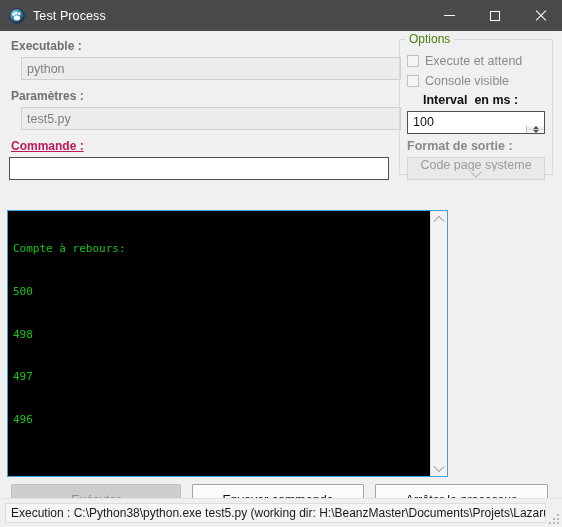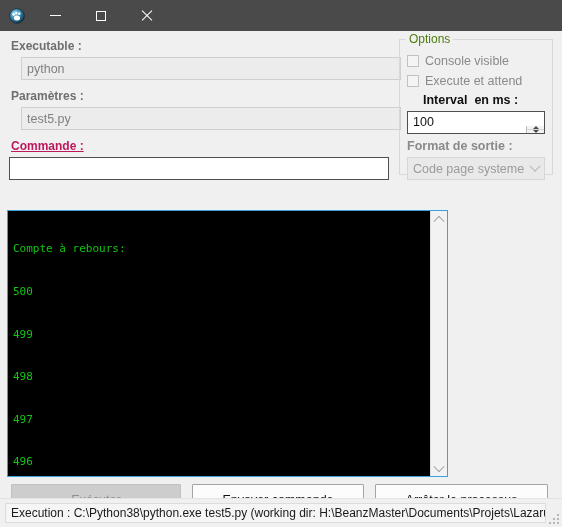--- a/index.html
+++ b/index.html
@@ -427,6 +427,7 @@
       <ellipse cx="7.3" cy="5.1" rx="1.2" ry="1.45" fill="#ffffff"></ellipse>
       <ellipse cx="10.3" cy="5.7" rx="1.2" ry="1.4" fill="#ffffff"></ellipse>
     </svg>
+    <div class="titlebar-title">Test Process</div>
     <div class="win-controls">
       <div class="win-btn">
         <span class="glyph-min"></span>

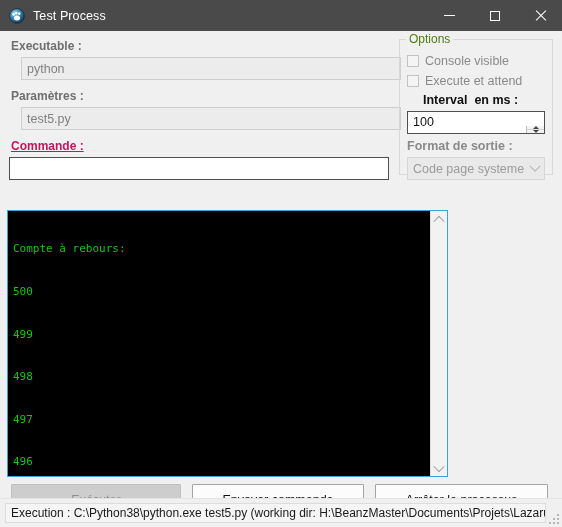--- a/index.html
+++ b/index.html
@@ -465,12 +465,12 @@
 
         <div class="checkrow">
           <span class="checkbox"></span>
-          <span class="checkrow-label">Console visible</span>
+          <span class="checkrow-label">Execute et attend</span>
         </div>
 
         <div class="checkrow">
           <span class="checkbox"></span>
-          <span class="checkrow-label">Execute et attend</span>
+          <span class="checkrow-label">Console visible</span>
         </div>
 
         <div class="interval-label">Interval  en ms :</div>

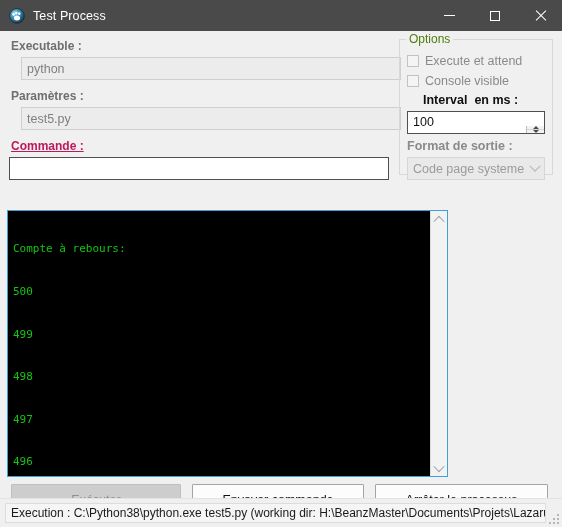--- a/index.html
+++ b/index.html
@@ -254,6 +254,7 @@
     background: #e9e9e9;
     display: flex;
     align-items: center;
+    flex-direction: column;
   }
   .combo-text {
     flex: 1 1 auto;

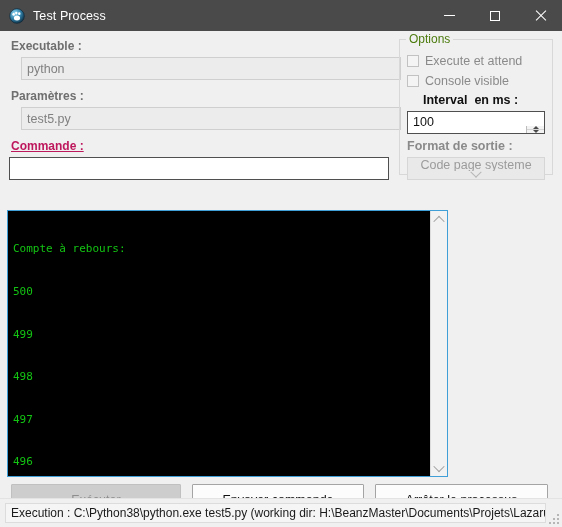--- a/index.html
+++ b/index.html
@@ -504,7 +504,6 @@
       <div class="console-text">
         <div class="console-line">Compte à rebours:</div>
         <div class="console-line">500</div>
-        <div class="console-line">499</div>
         <div class="console-line">498</div>
         <div class="console-line">497</div>
         <div class="console-line">496</div>

